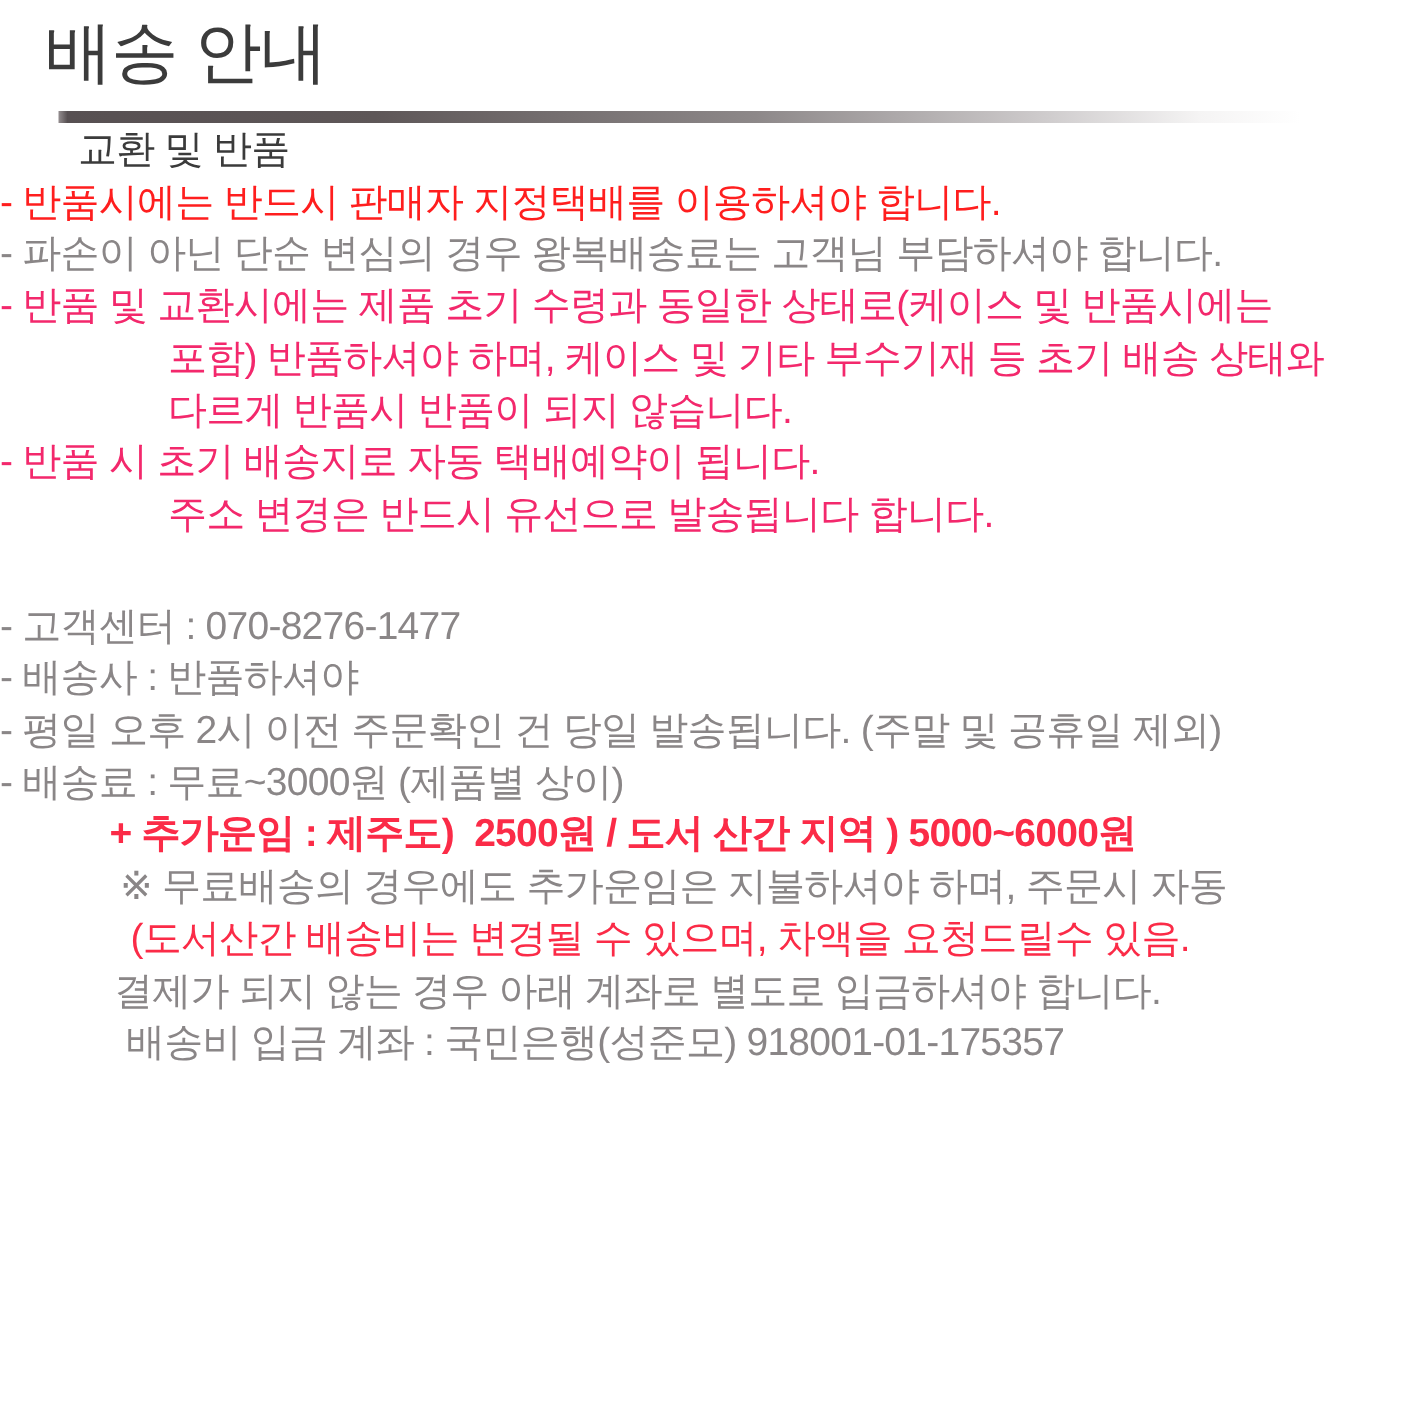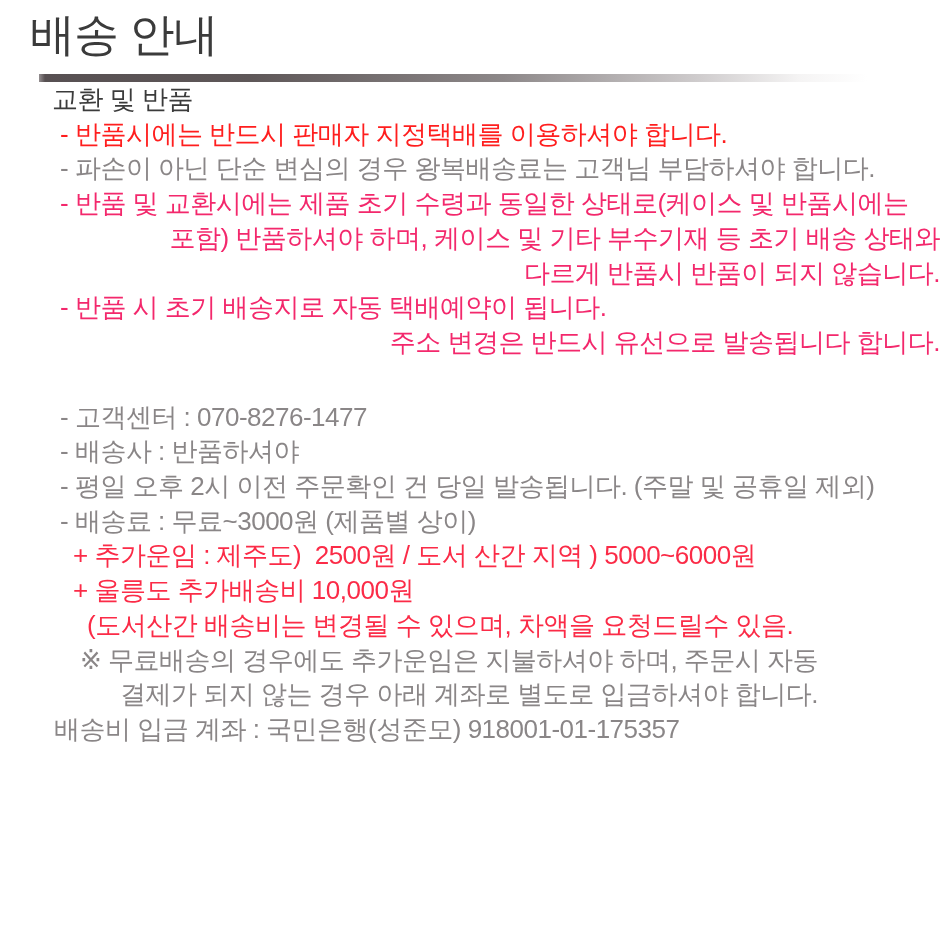--- a/index.html
+++ b/index.html
@@ -48,7 +48,7 @@
     color: var(--body-gray);
   }
   .heading { padding-left: 52px; color: var(--title-color); }
-  .dash    { padding-left: 60px; }
+  .dash    { }
   .ind1    { padding-left: 112px; text-align: right; }
   .plus    { padding-left: 73px; }
   .paren   { padding-left: 87px; }

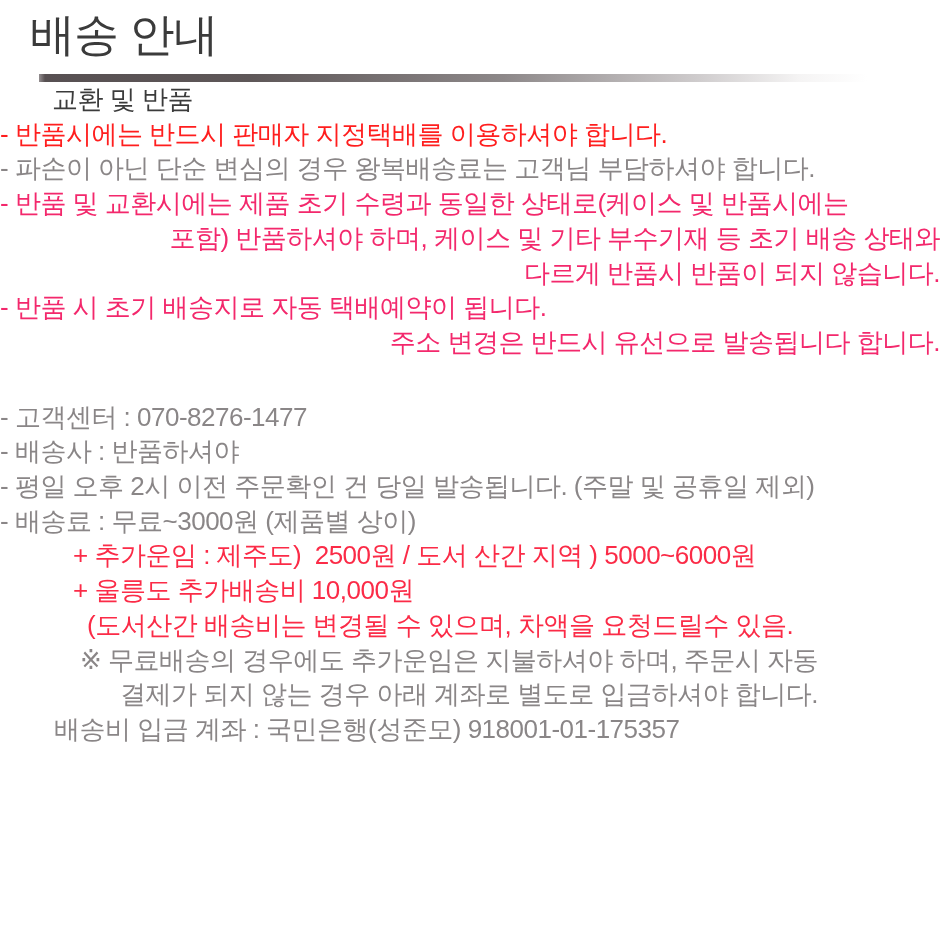--- a/index.html
+++ b/index.html
@@ -49,7 +49,7 @@
   }
   .heading { padding-left: 52px; color: var(--title-color); }
   .dash    { }
-  .ind1    { padding-left: 112px; text-align: right; }
+  .ind1    { padding-left: 112px; }
   .plus    { padding-left: 73px; }
   .paren   { padding-left: 87px; }
   .note    { padding-left: 80px; }

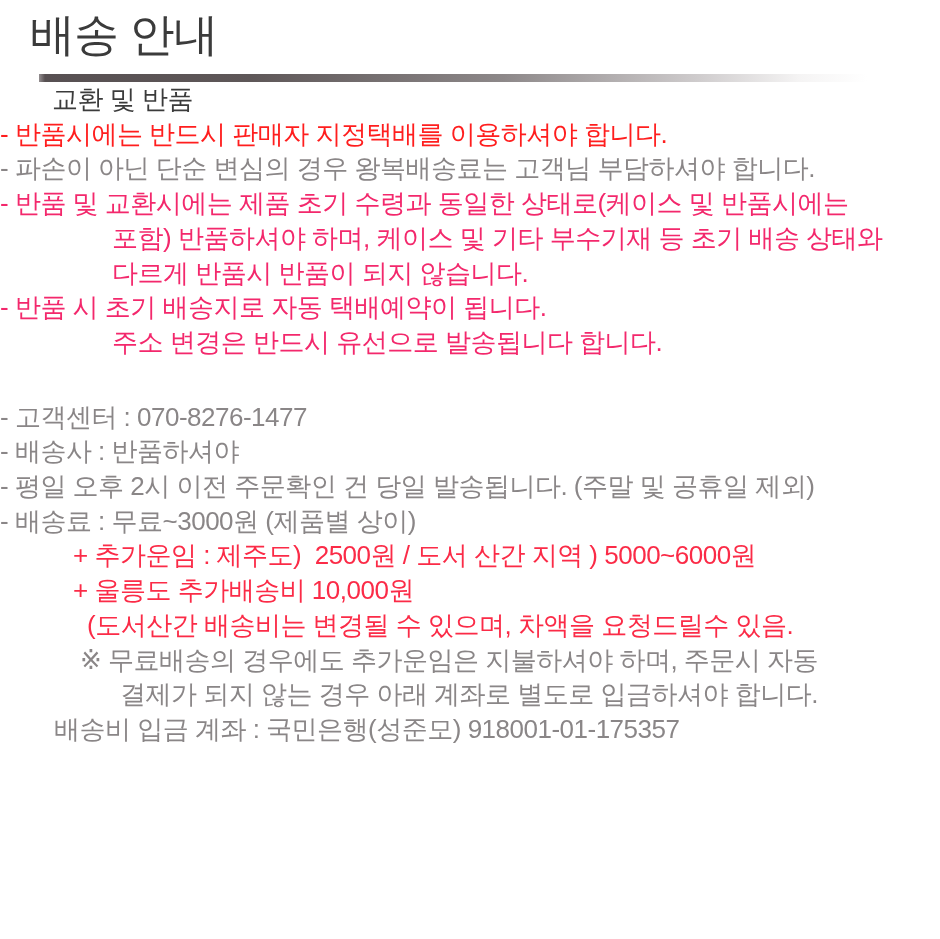--- a/index.html
+++ b/index.html
@@ -50,7 +50,7 @@
   .heading { padding-left: 52px; color: var(--title-color); }
   .dash    { }
   .ind1    { padding-left: 112px; }
-  .plus    { padding-left: 73px; }
+  .plus    { padding-left: 73px; font-weight: bold; }
   .paren   { padding-left: 87px; }
   .note    { padding-left: 80px; }
   .note2   { padding-left: 120px; }

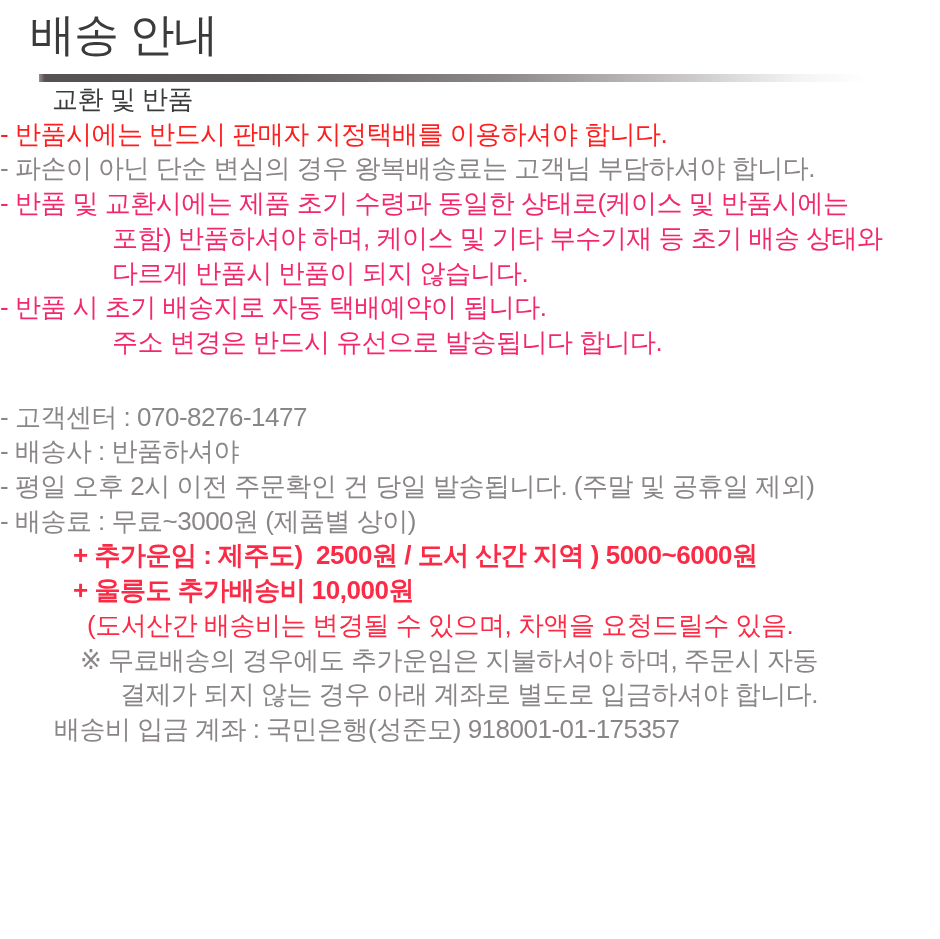--- a/index.html
+++ b/index.html
@@ -87,7 +87,6 @@
     <div class="ln dash c-gray">- 평일 오후 2시 이전 주문확인 건 당일 발송됩니다. (주말 및 공휴일 제외)</div>
     <div class="ln dash c-gray">- 배송료 : 무료~3000원 (제품별 상이)</div>
     <div class="ln plus c-rp">+ 추가운임 : 제주도)  2500원 / 도서 산간 지역 ) 5000~6000원</div>
-    <div class="ln plus c-rp">+ 울릉도 추가배송비 10,000원</div>
     <div class="ln paren c-rp">(도서산간 배송비는 변경될 수 있으며, 차액을 요청드릴수 있음.</div>
     <div class="ln note c-gray">※ 무료배송의 경우에도 추가운임은 지불하셔야 하며, 주문시 자동</div>
     <div class="ln note2 c-gray">결제가 되지 않는 경우 아래 계좌로 별도로 입금하셔야 합니다.</div>

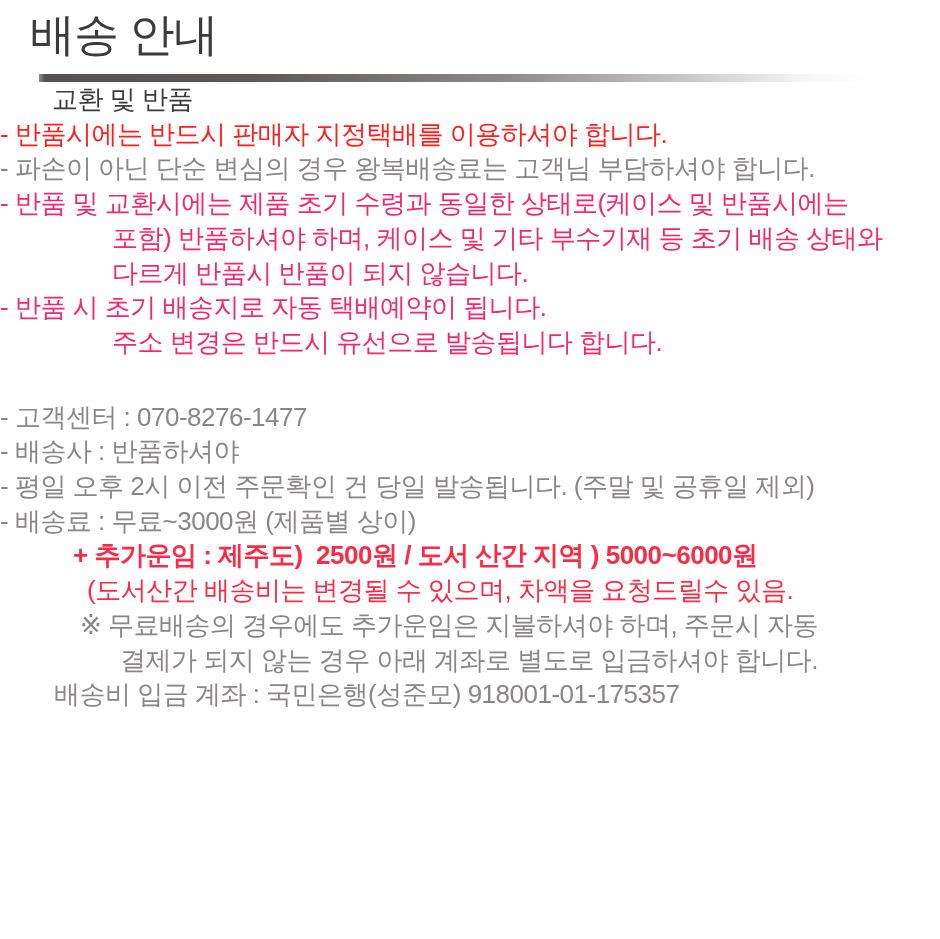--- a/index.html
+++ b/index.html
@@ -87,8 +87,8 @@
     <div class="ln dash c-gray">- 평일 오후 2시 이전 주문확인 건 당일 발송됩니다. (주말 및 공휴일 제외)</div>
     <div class="ln dash c-gray">- 배송료 : 무료~3000원 (제품별 상이)</div>
     <div class="ln plus c-rp">+ 추가운임 : 제주도)  2500원 / 도서 산간 지역 ) 5000~6000원</div>
+    <div class="ln note c-gray">※ 무료배송의 경우에도 추가운임은 지불하셔야 하며, 주문시 자동</div>
     <div class="ln paren c-rp">(도서산간 배송비는 변경될 수 있으며, 차액을 요청드릴수 있음.</div>
-    <div class="ln note c-gray">※ 무료배송의 경우에도 추가운임은 지불하셔야 하며, 주문시 자동</div>
     <div class="ln note2 c-gray">결제가 되지 않는 경우 아래 계좌로 별도로 입금하셔야 합니다.</div>
     <div class="ln note3 c-gray">배송비 입금 계좌 : 국민은행(성준모) 918001-01-175357</div>
   </div>

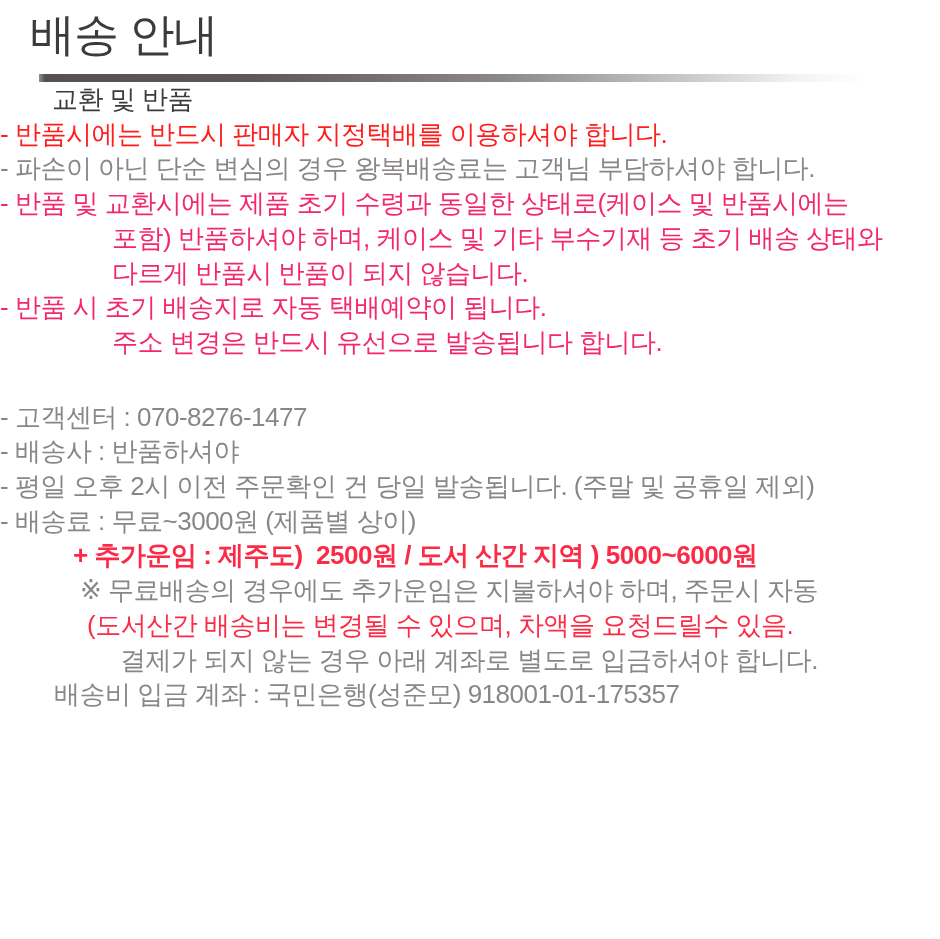--- a/index.html
+++ b/index.html
@@ -53,7 +53,7 @@
   .plus    { padding-left: 73px; font-weight: bold; }
   .paren   { padding-left: 87px; }
   .note    { padding-left: 80px; }
-  .note2   { padding-left: 120px; }
+  .note2   { padding-left: 76px; }
   .note3   { padding-left: 54px; }
 
   .c-red   { color: var(--red); }

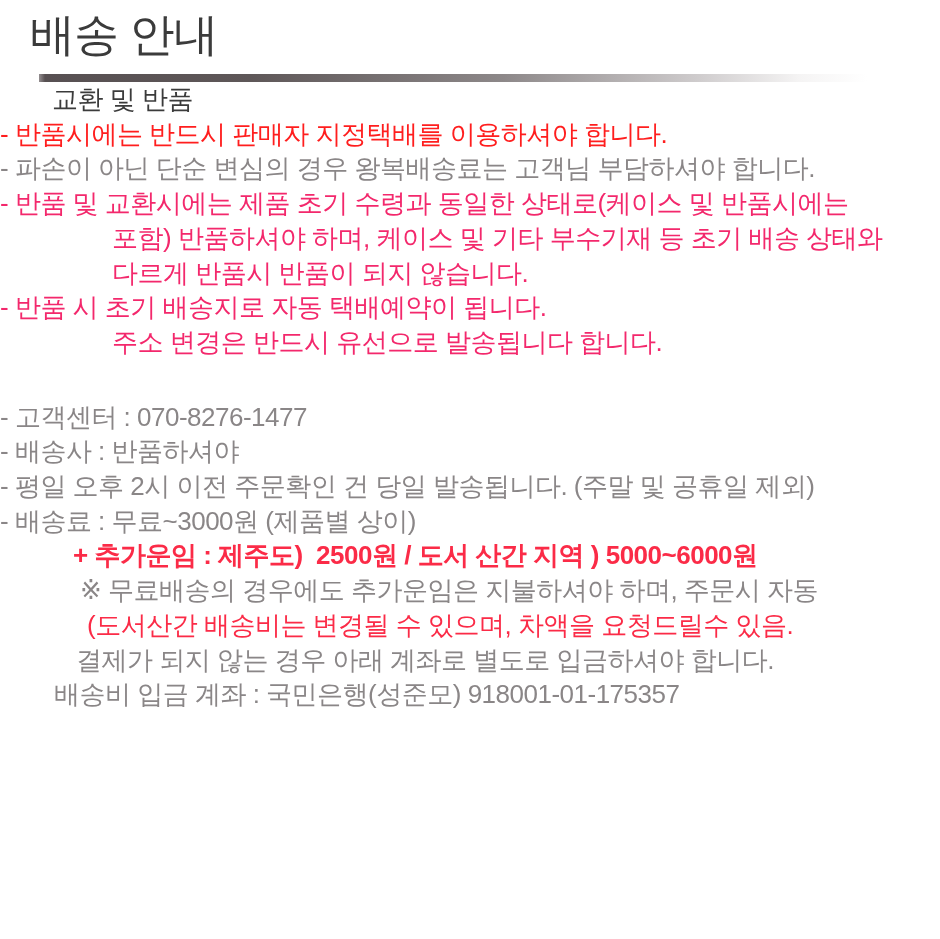--- a/index.html
+++ b/index.html
@@ -54,7 +54,7 @@
   .paren   { padding-left: 87px; }
   .note    { padding-left: 80px; }
   .note2   { padding-left: 76px; }
-  .note3   { padding-left: 54px; }
+  .note3   { padding-left: 84px; }
 
   .c-red   { color: var(--red); }
   .c-pink  { color: var(--pink); }

